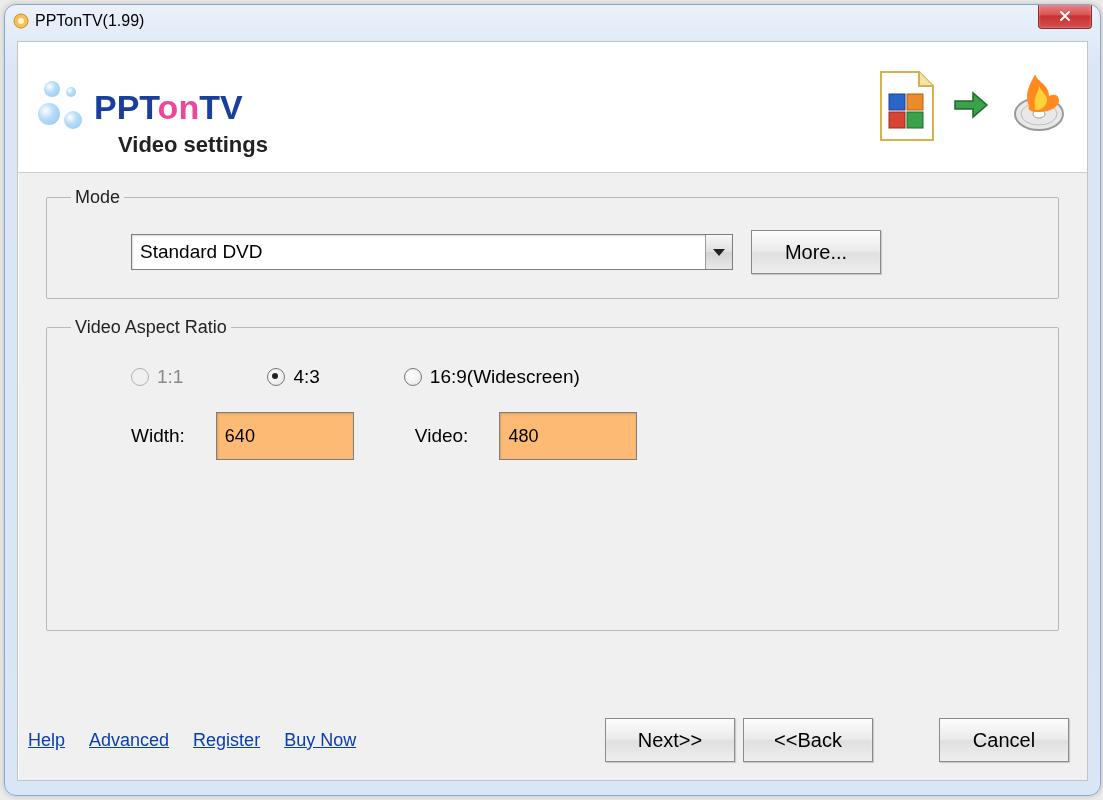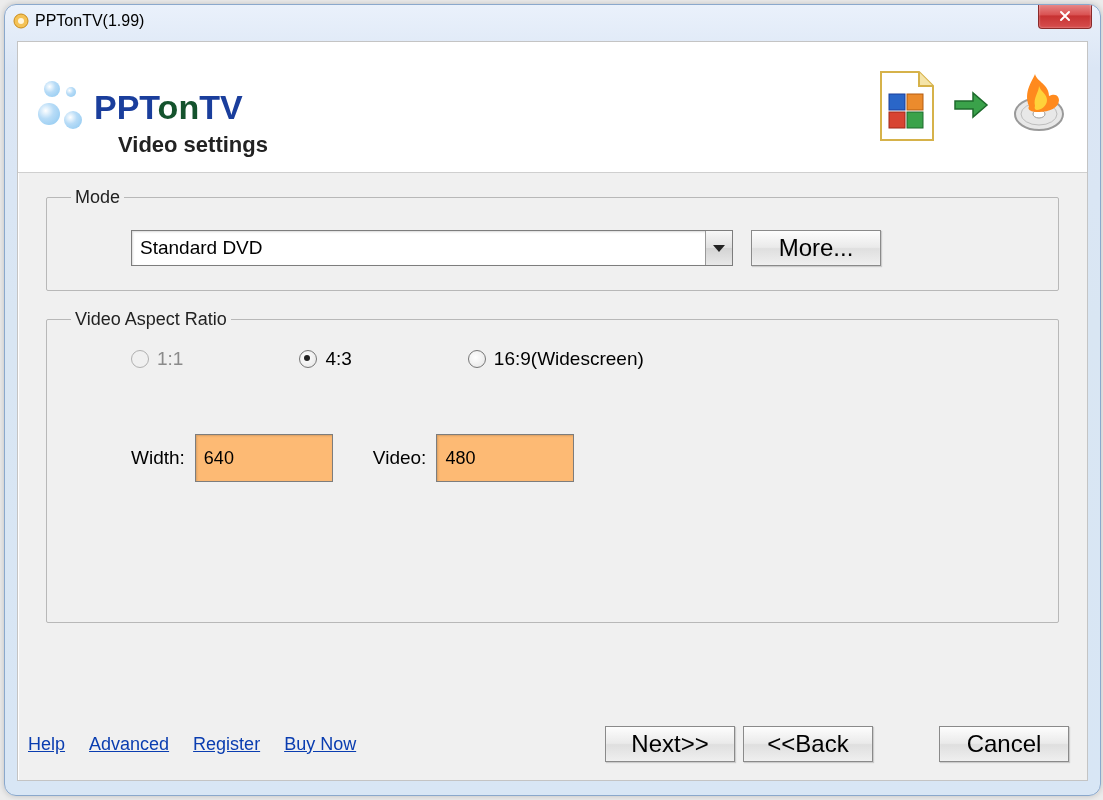--- a/index.html
+++ b/index.html
@@ -107,7 +107,7 @@
   }
   .app-name { font-size: 34px; font-weight: bold; }
   .app-name .p1 { color: #1a3e9c; }
-  .app-name .p2 { color: #14532d; }
+  .app-name .p2 { color: #ec4899; }
   .app-name .p3 { color: #1a3e9c; }
   .subtitle {
     position: absolute;

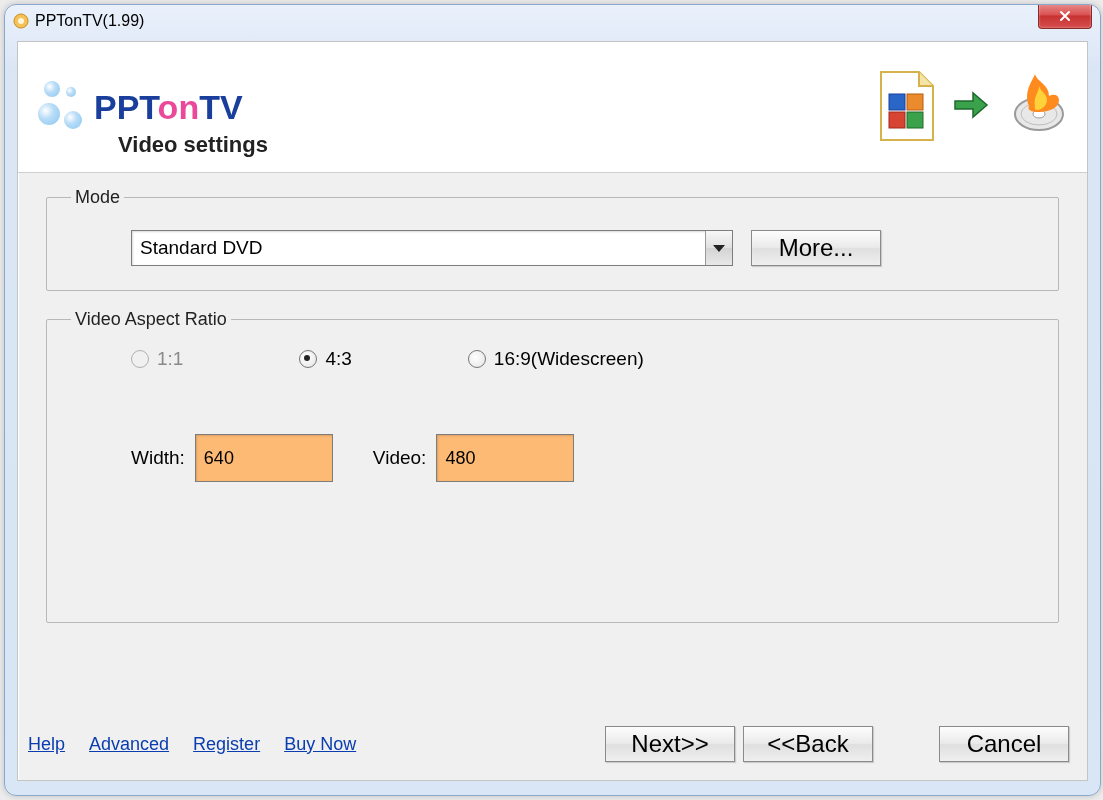--- a/index.html
+++ b/index.html
@@ -192,11 +192,11 @@
 
   .btn {
     min-width: 130px;
-    height: 36px;
+    height: 44px;
     background: linear-gradient(to bottom, #fdfdfd 0%, #eaeaea 48%, #dfdfdf 52%, #efefef 100%);
     border: 1px solid #8a8a8a;
     box-shadow: inset 0 0 1px #fff, 1px 1px 1px rgba(0,0,0,0.15);
-    font-size: 24px;
+    font-size: 20px;
     color: #000;
     cursor: pointer;
     display: inline-flex;

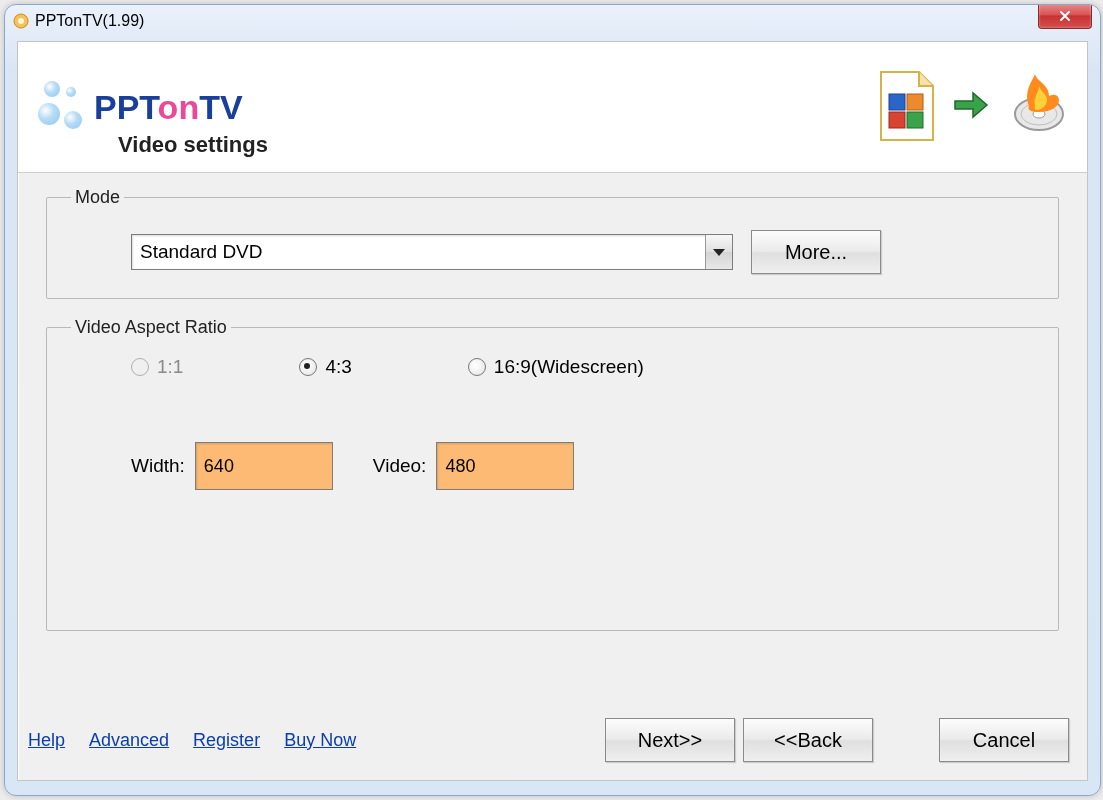--- a/index.html
+++ b/index.html
@@ -210,7 +210,8 @@
   .radio-row {
     display: flex;
     align-items: center;
-    gap: 116px;
+    gap: 84px;
+    margin-top: 10px;
     padding-left: 60px;
     font-size: 19px;
   }

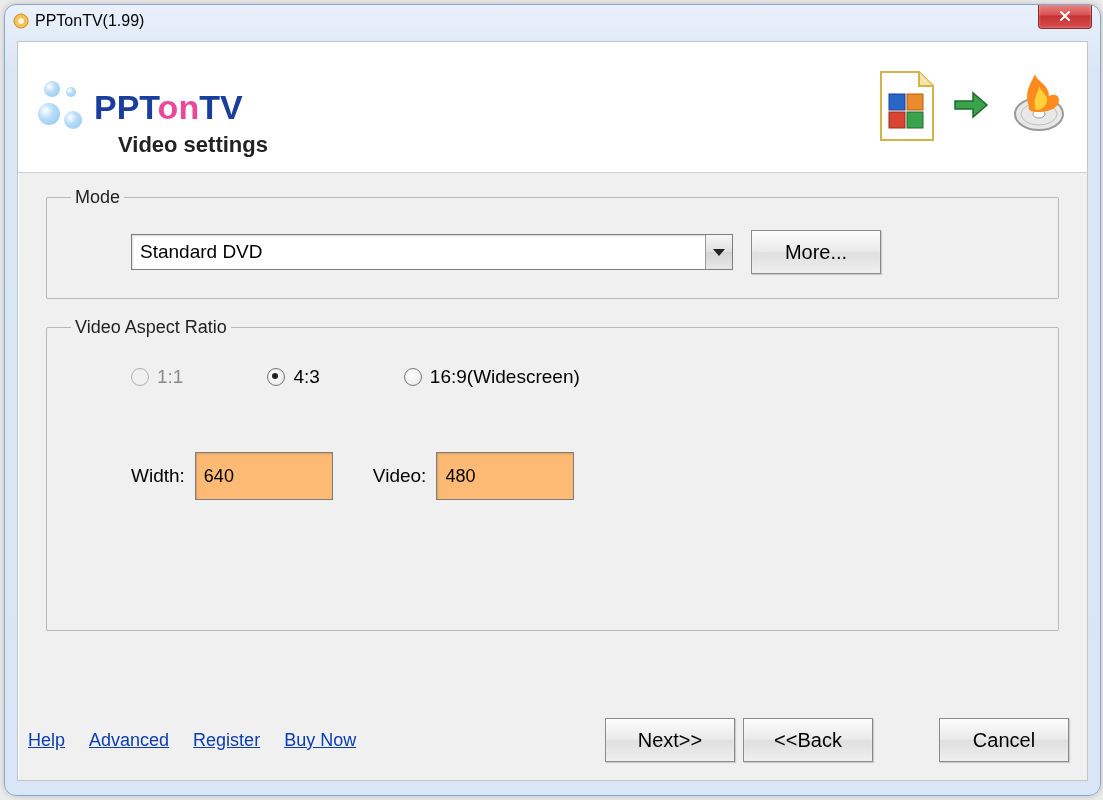--- a/index.html
+++ b/index.html
@@ -250,8 +250,8 @@
   .dim-row {
     display: flex;
     align-items: center;
-    gap: 10px;
-    margin-top: 64px;
+    gap: 31px;
+    margin-top: 24px;
     padding-left: 60px;
     font-size: 19px;
   }

